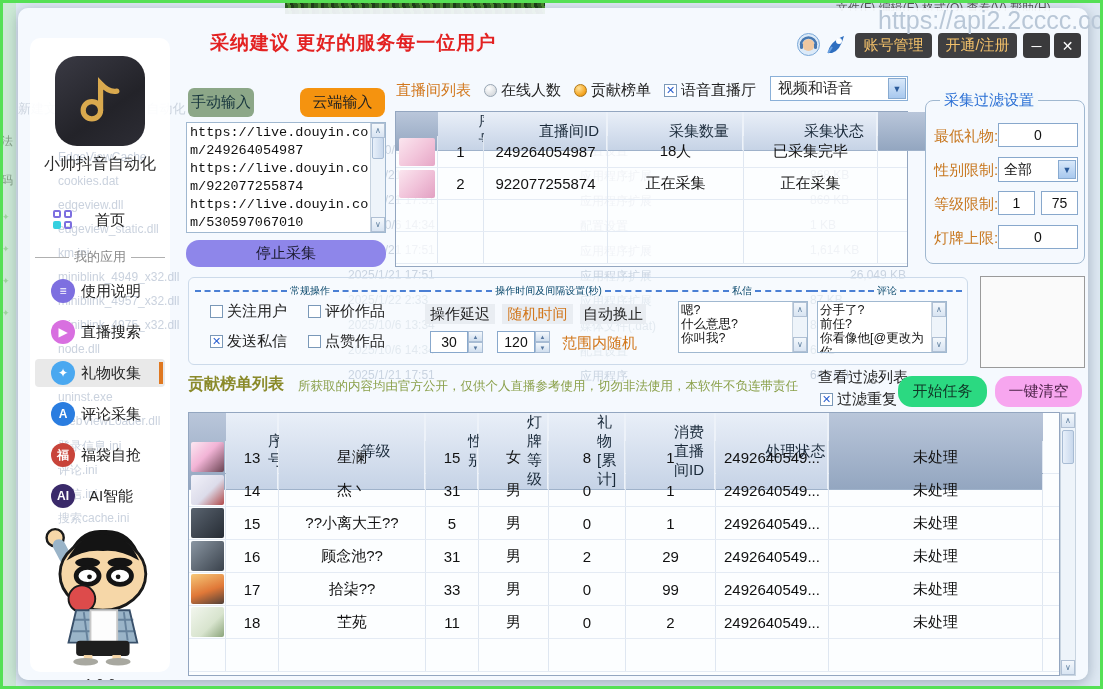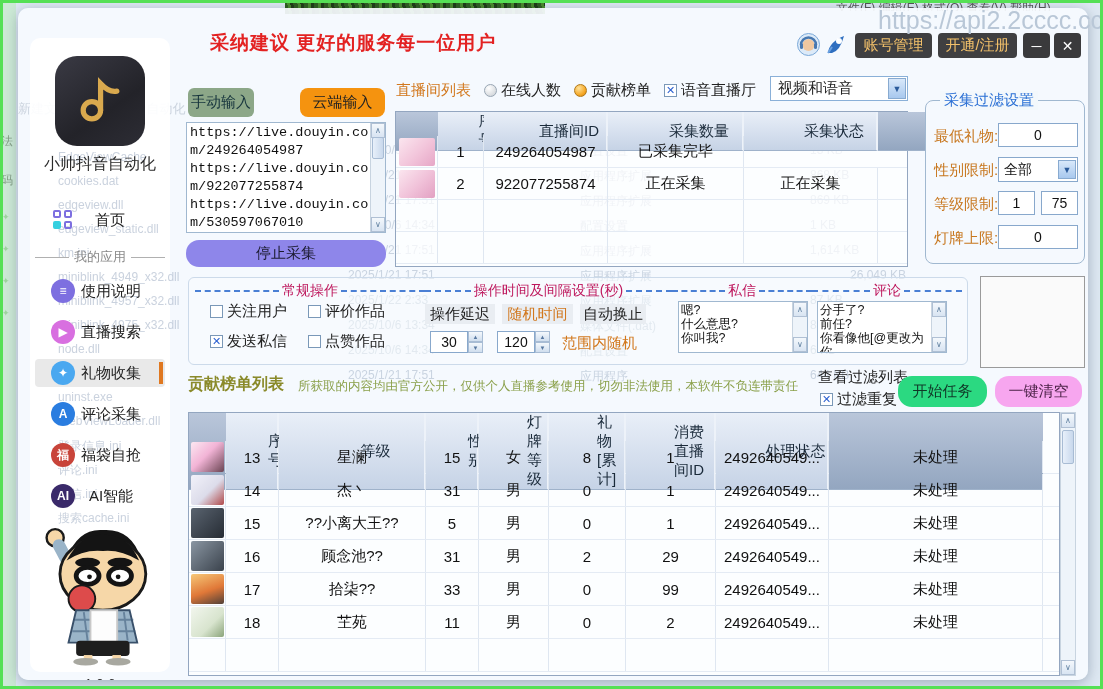--- a/index.html
+++ b/index.html
@@ -426,6 +426,7 @@
           </div>
           <div class="td">1</div>
           <div class="td">249264054987</div>
+          <div class="td">18人</div>
           <div class="td">已采集完毕</div>
           <div class="td" style="border-right:none"></div>
         </div>

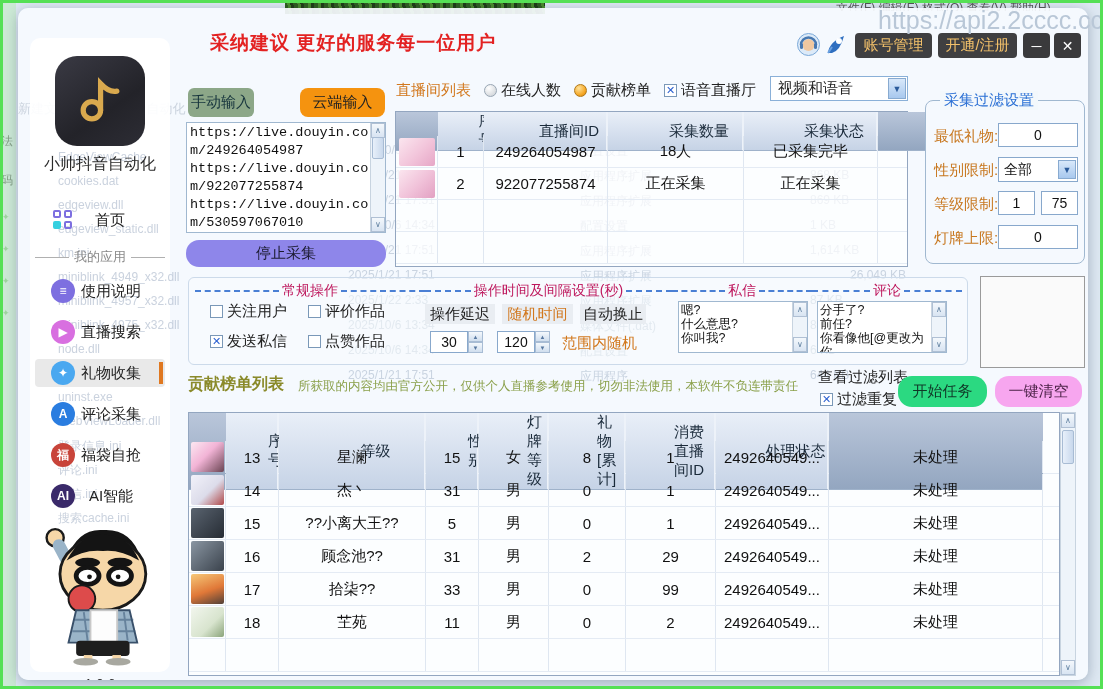--- a/index.html
+++ b/index.html
@@ -135,7 +135,7 @@
     border:1px solid #ccdaea; border-radius:6px; background:rgba(248,251,254,.55); z-index:3; }
   .dash-title { position:absolute; top:275px; height:16px; display:flex; align-items:center; z-index:4; }
   .dash-title::before,.dash-title::after { content:""; flex:1; border-top:2px dashed #4a7fd4; }
-  .dash-title span { font-size:14px; color:#be185d; padding:0 3px; white-space:nowrap; }
+  .dash-title span { font-size:10px; color:#0c4a6e; padding:0 3px; white-space:nowrap; }
   .mid-cb { position:absolute; z-index:4; }
   .chip { position:absolute; height:20px; background:#e9edf2; font-size:15px; color:#222;
     display:flex; align-items:center; justify-content:center; z-index:4; }

